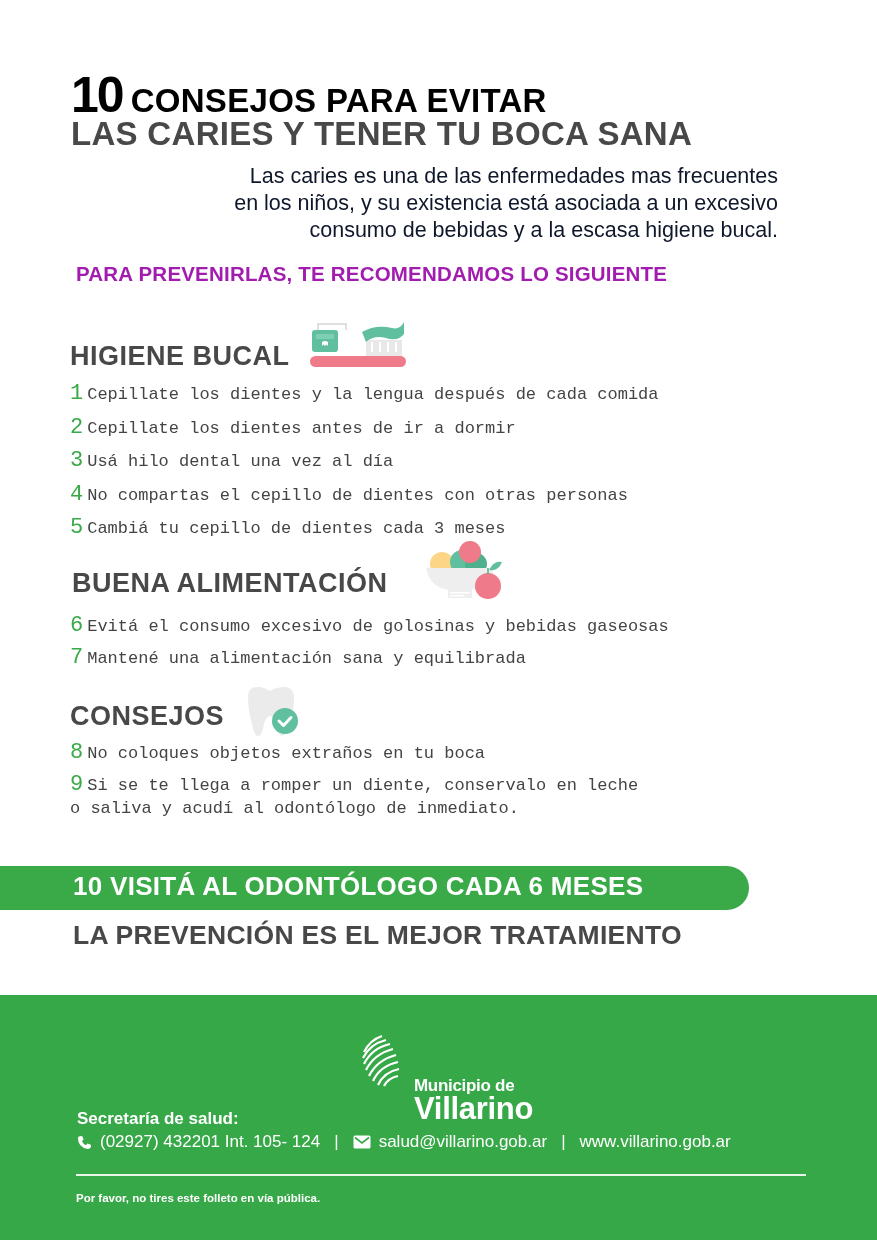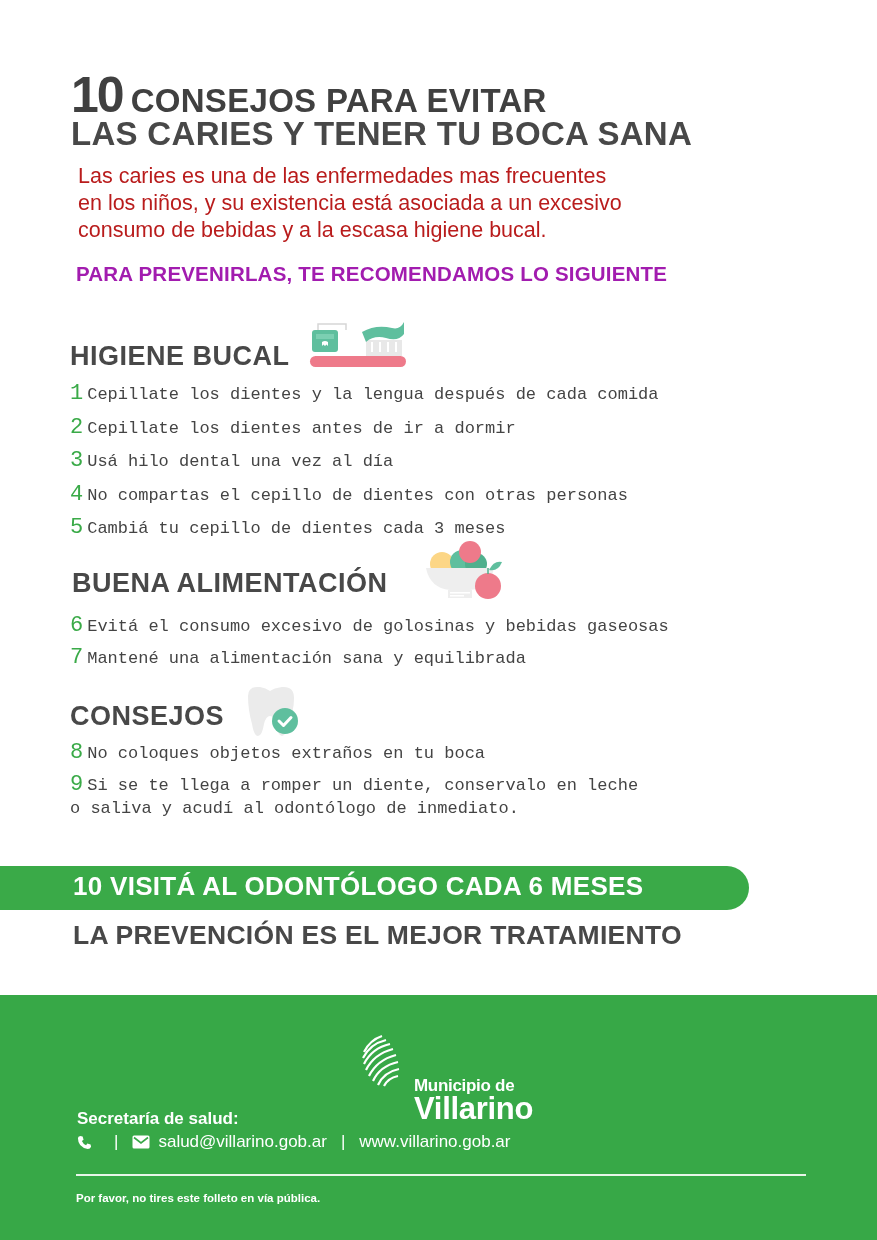--- a/index.html
+++ b/index.html
@@ -6,7 +6,7 @@
   html, body { width:877px; height:1240px; background:#ffffff; overflow:hidden; }
   body { position:relative; font-family:"Liberation Sans", sans-serif; color:#444444; }
   .abs { position:absolute; }
-  .title1 { left:71px; top:66px; font-weight:700; color:#404040; white-space:nowrap; }
+  .title1 { left:71px; top:66px; font-weight:700; color:#000000; white-space:nowrap; }
   .title1 .big { font-size:50px; letter-spacing:-2px; vertical-align:baseline; }
   .title1 .rest { font-size:33px; margin-left:8px; letter-spacing:0.3px; }
   .title2 { left:71px; top:115px; font-size:33px; font-weight:700; color:#484848; white-space:nowrap; letter-spacing:0.3px; }

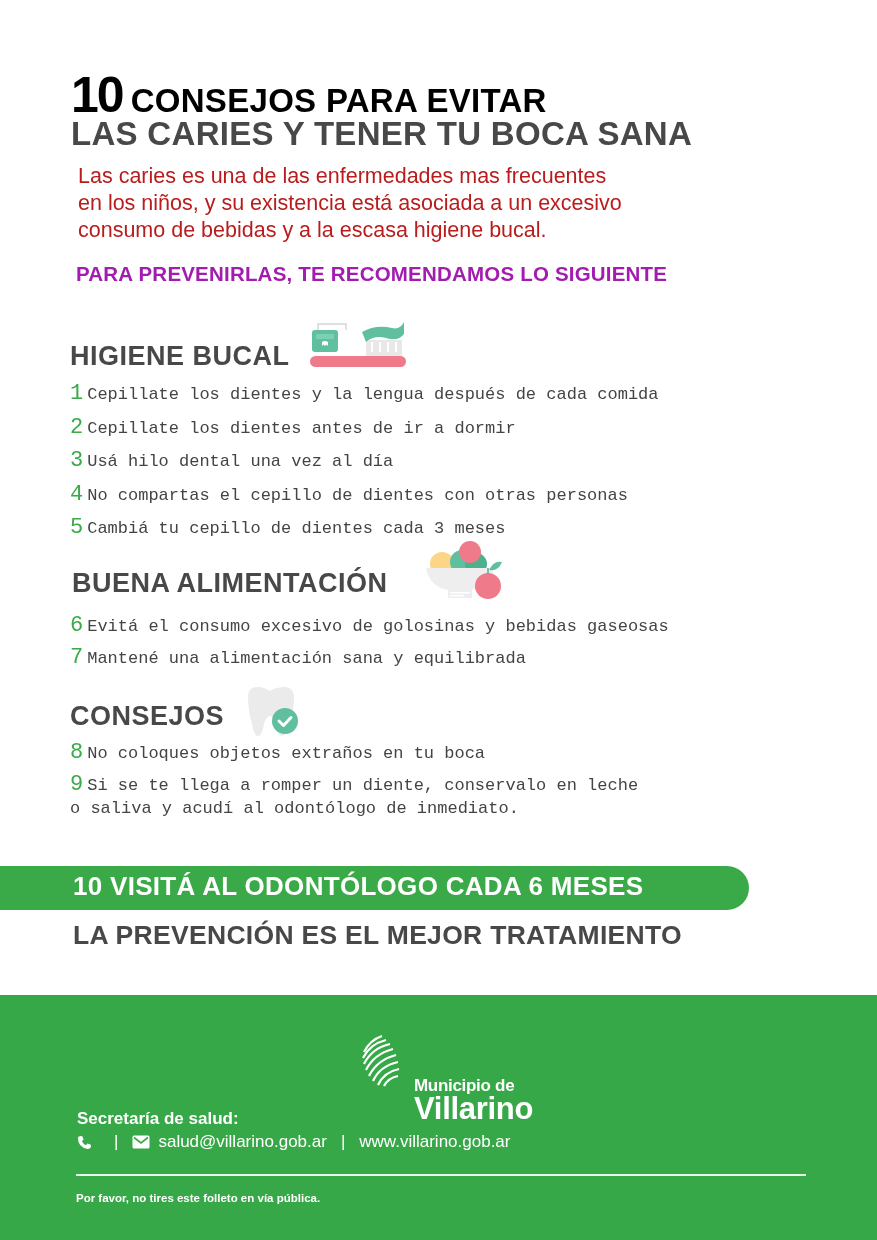--- a/index.html
+++ b/index.html
@@ -10,7 +10,7 @@
   .title1 .big { font-size:50px; letter-spacing:-2px; vertical-align:baseline; }
   .title1 .rest { font-size:33px; margin-left:8px; letter-spacing:0.3px; }
   .title2 { left:71px; top:115px; font-size:33px; font-weight:700; color:#484848; white-space:nowrap; letter-spacing:0.3px; }
-  .intro { left:78px; top:163px; font-size:21.5px; line-height:27px; color:#b91c1c; width:700px; }
+  .intro { left:78px; top:163px; font-size:21.5px; line-height:27px; color:#0f172a; width:700px;text-align:right; }
   .intro div { white-space:nowrap; }
   .subhead { left:76px; top:262px; font-size:20.5px; font-weight:700; color:#a21caf; white-space:nowrap; letter-spacing:0.2px; }
   .section-title { font-size:27px; font-weight:700; color:#484848; white-space:nowrap; letter-spacing:0.5px; }

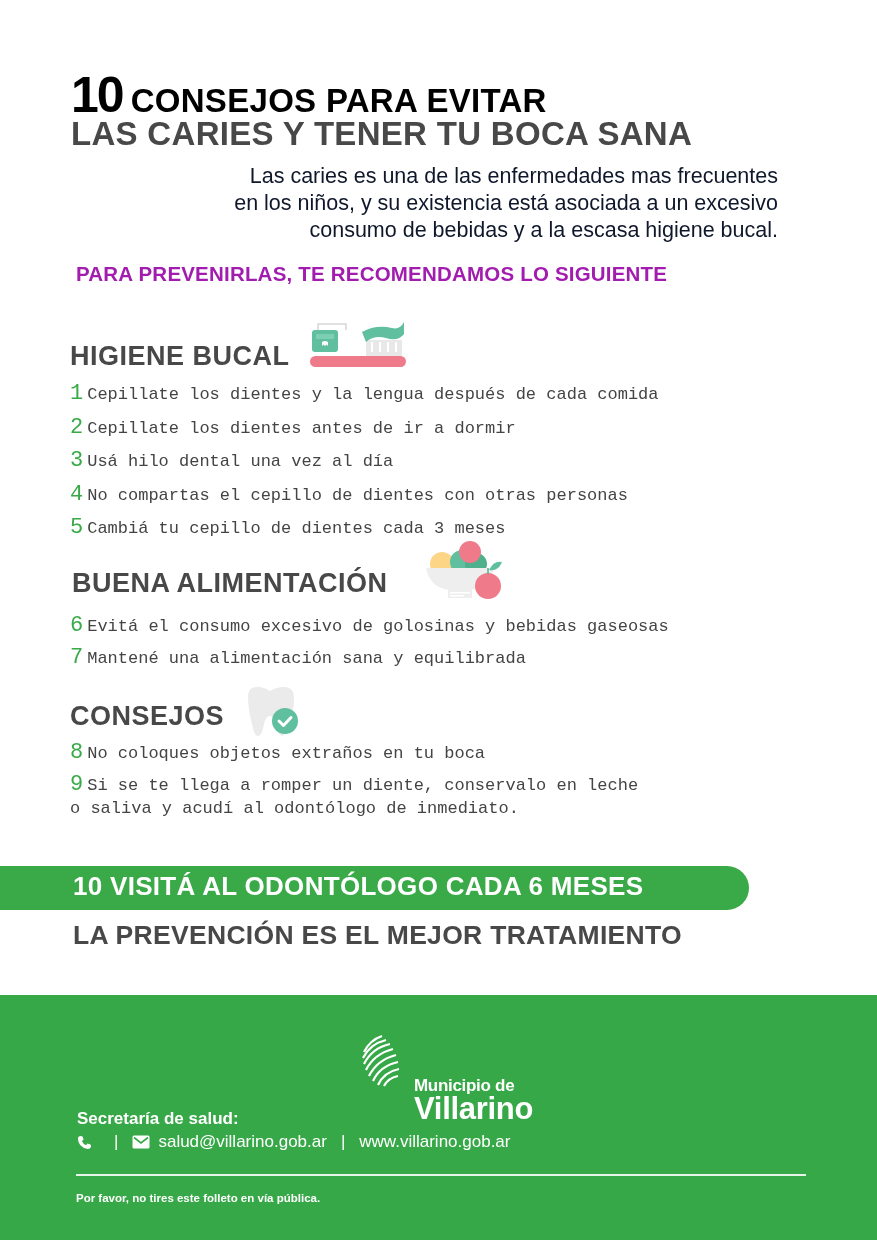--- a/index.html
+++ b/index.html
@@ -139,6 +139,7 @@
   <svg width="15" height="15" viewBox="0 0 16 16">
     <path d="M3.5 1 L6 1.5 L7 5 L5.2 6.3 Q6.5 9.5 9.7 10.8 L11 9 L14.5 10 L15 12.5 Q14 15 11.5 15 Q1 13 1 3.5 Q1 1.5 3.5 1 Z" fill="#ffffff"></path>
   </svg>
+  <span>(02927) 432201 Int. 105- 124</span>
   <span class="sep">|</span>
   <svg width="18" height="14" viewBox="0 0 18 14">
     <rect x="0.5" y="0.5" width="17" height="13" rx="1.5" fill="#ffffff"></rect>

